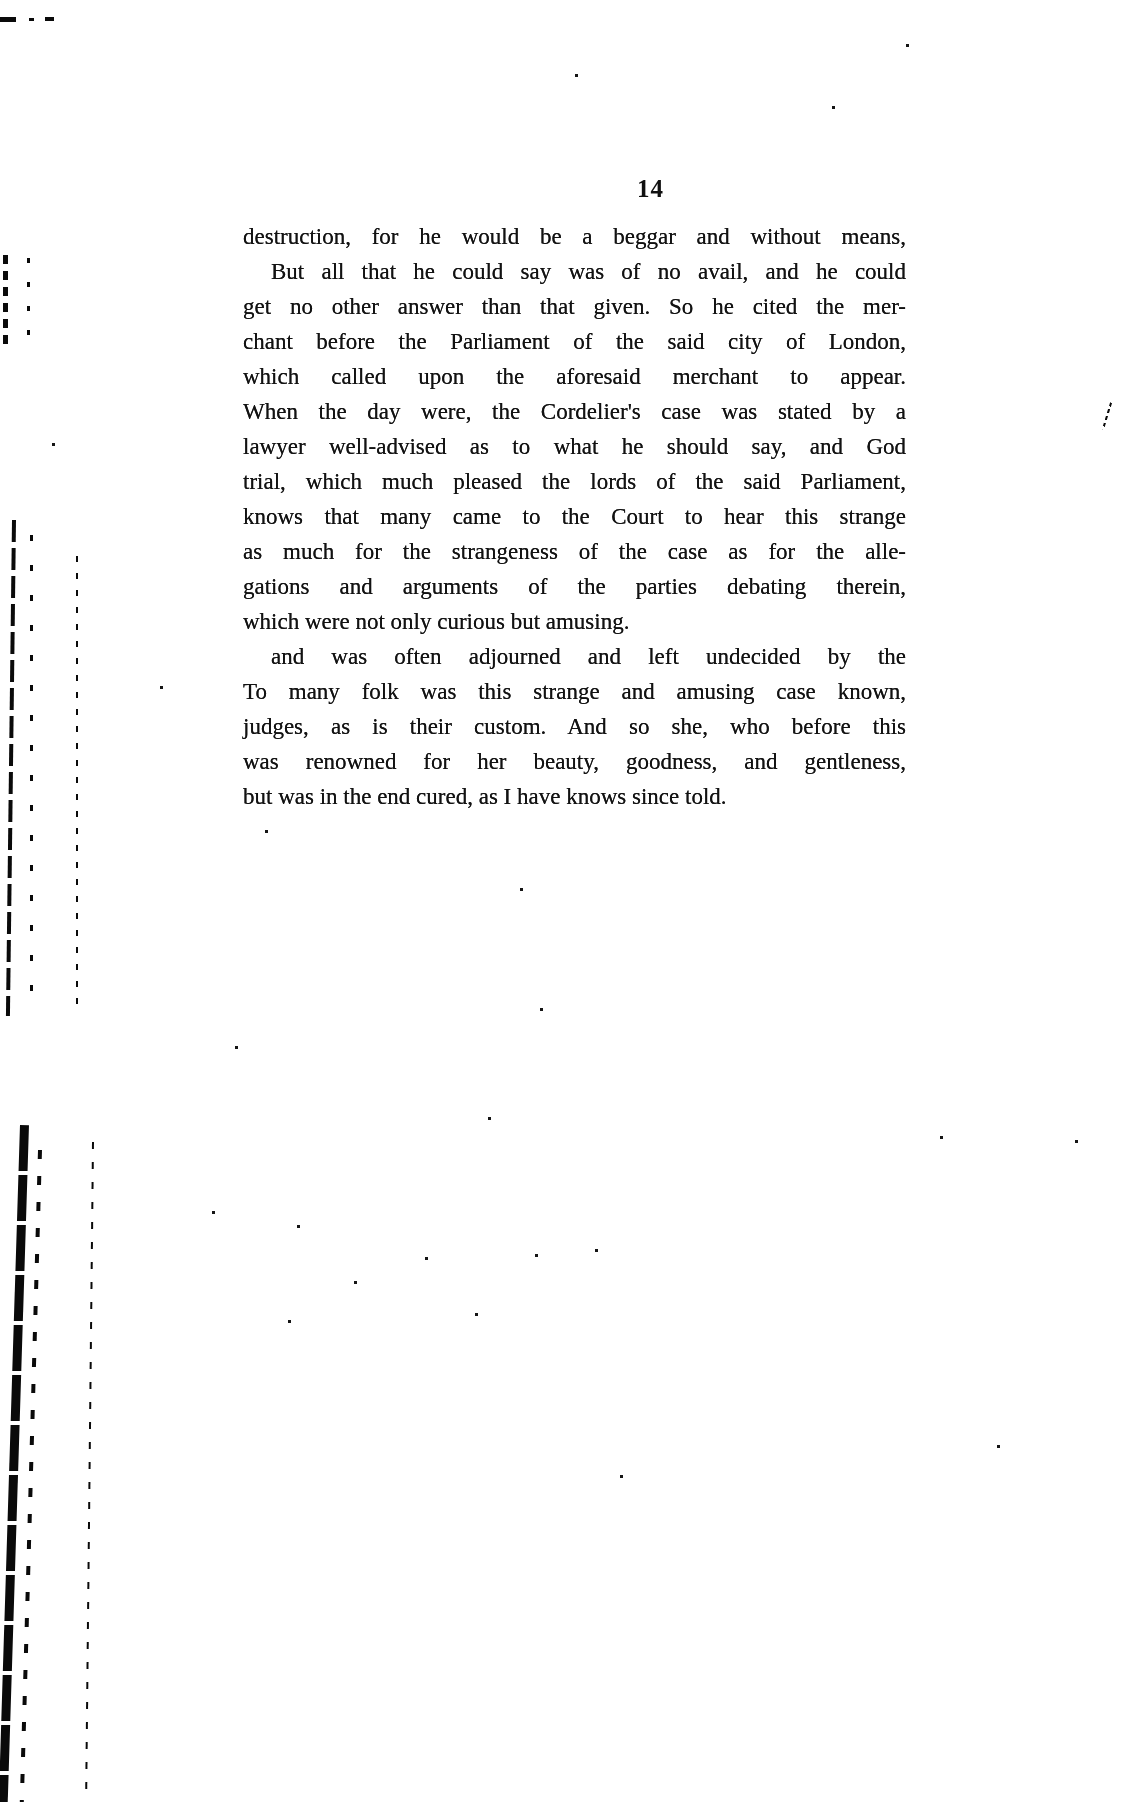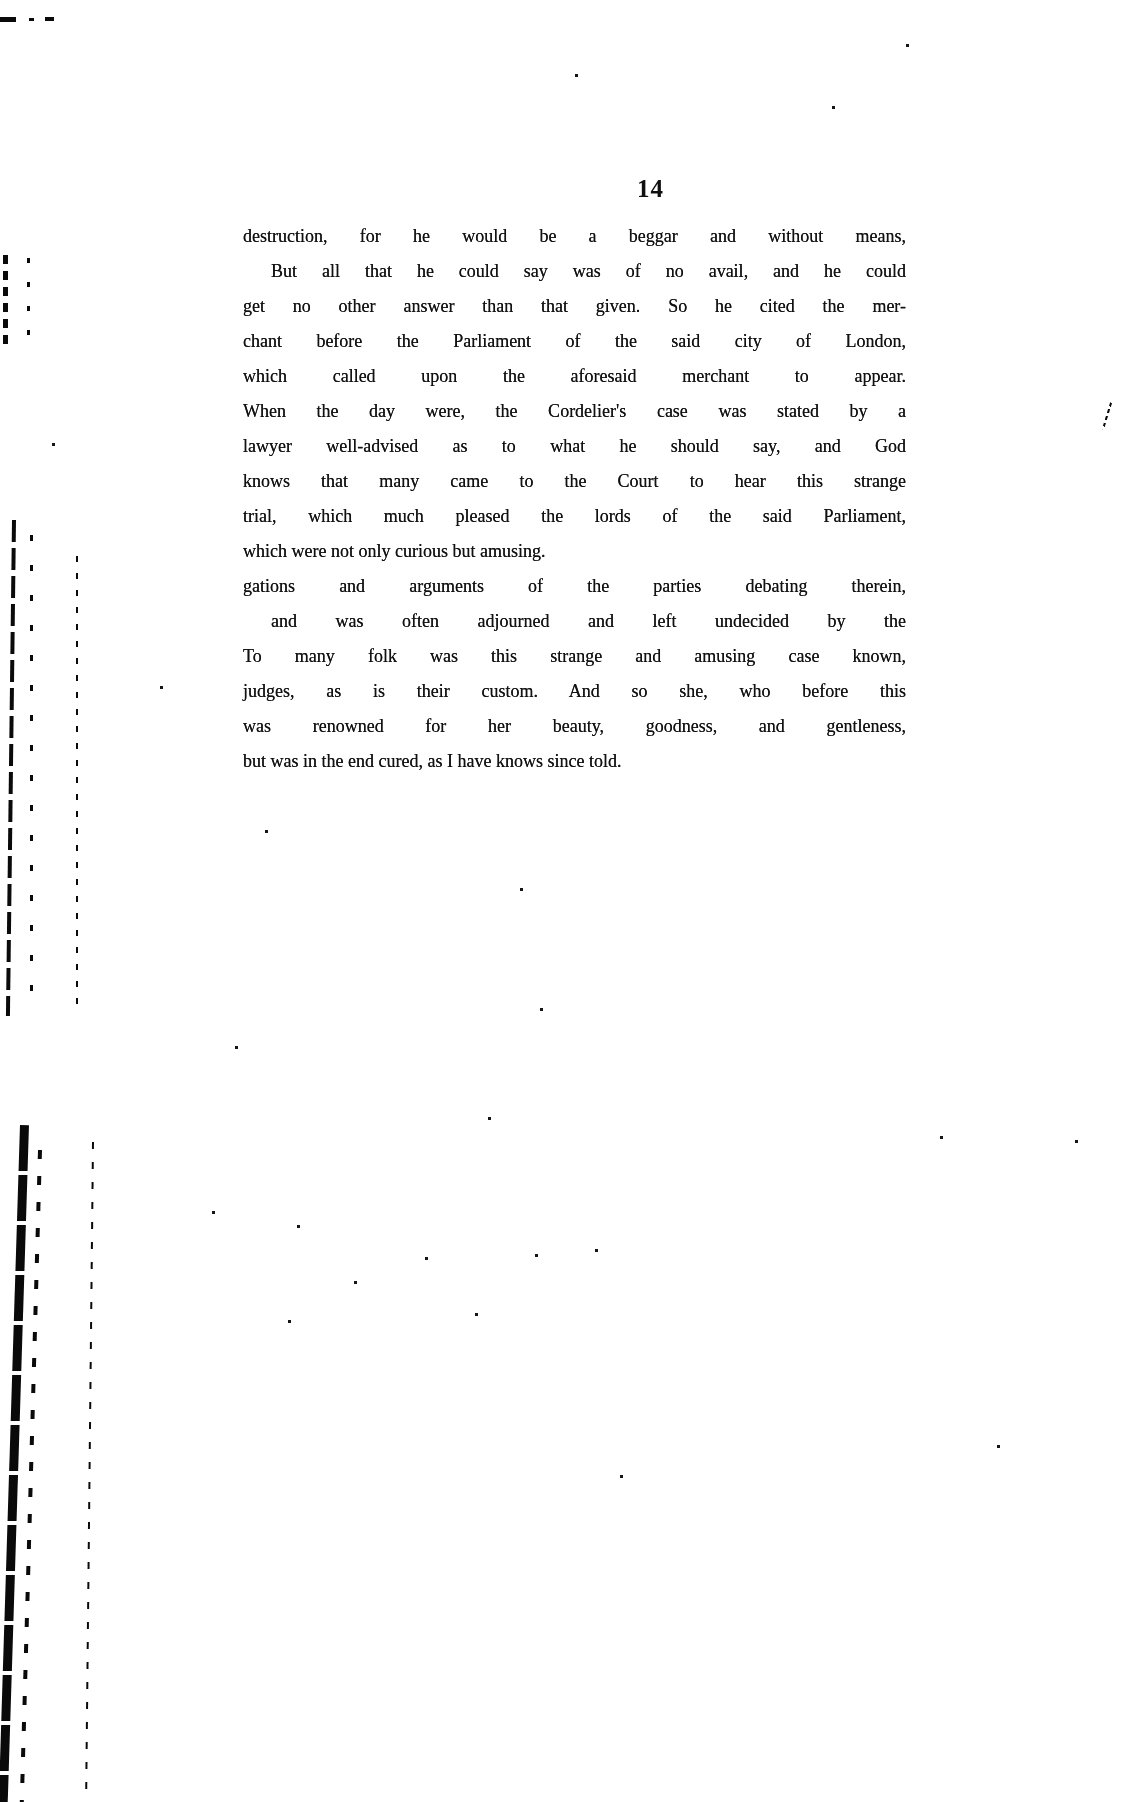--- a/index.html
+++ b/index.html
@@ -26,7 +26,7 @@
     top: 219px; left: 243px;
     width: 663px;
     color: #121212;
-    font-size: 18px;
+    font-size: 23px;
   }
   .paragraph { margin: 0; padding: 0; }
   .line {

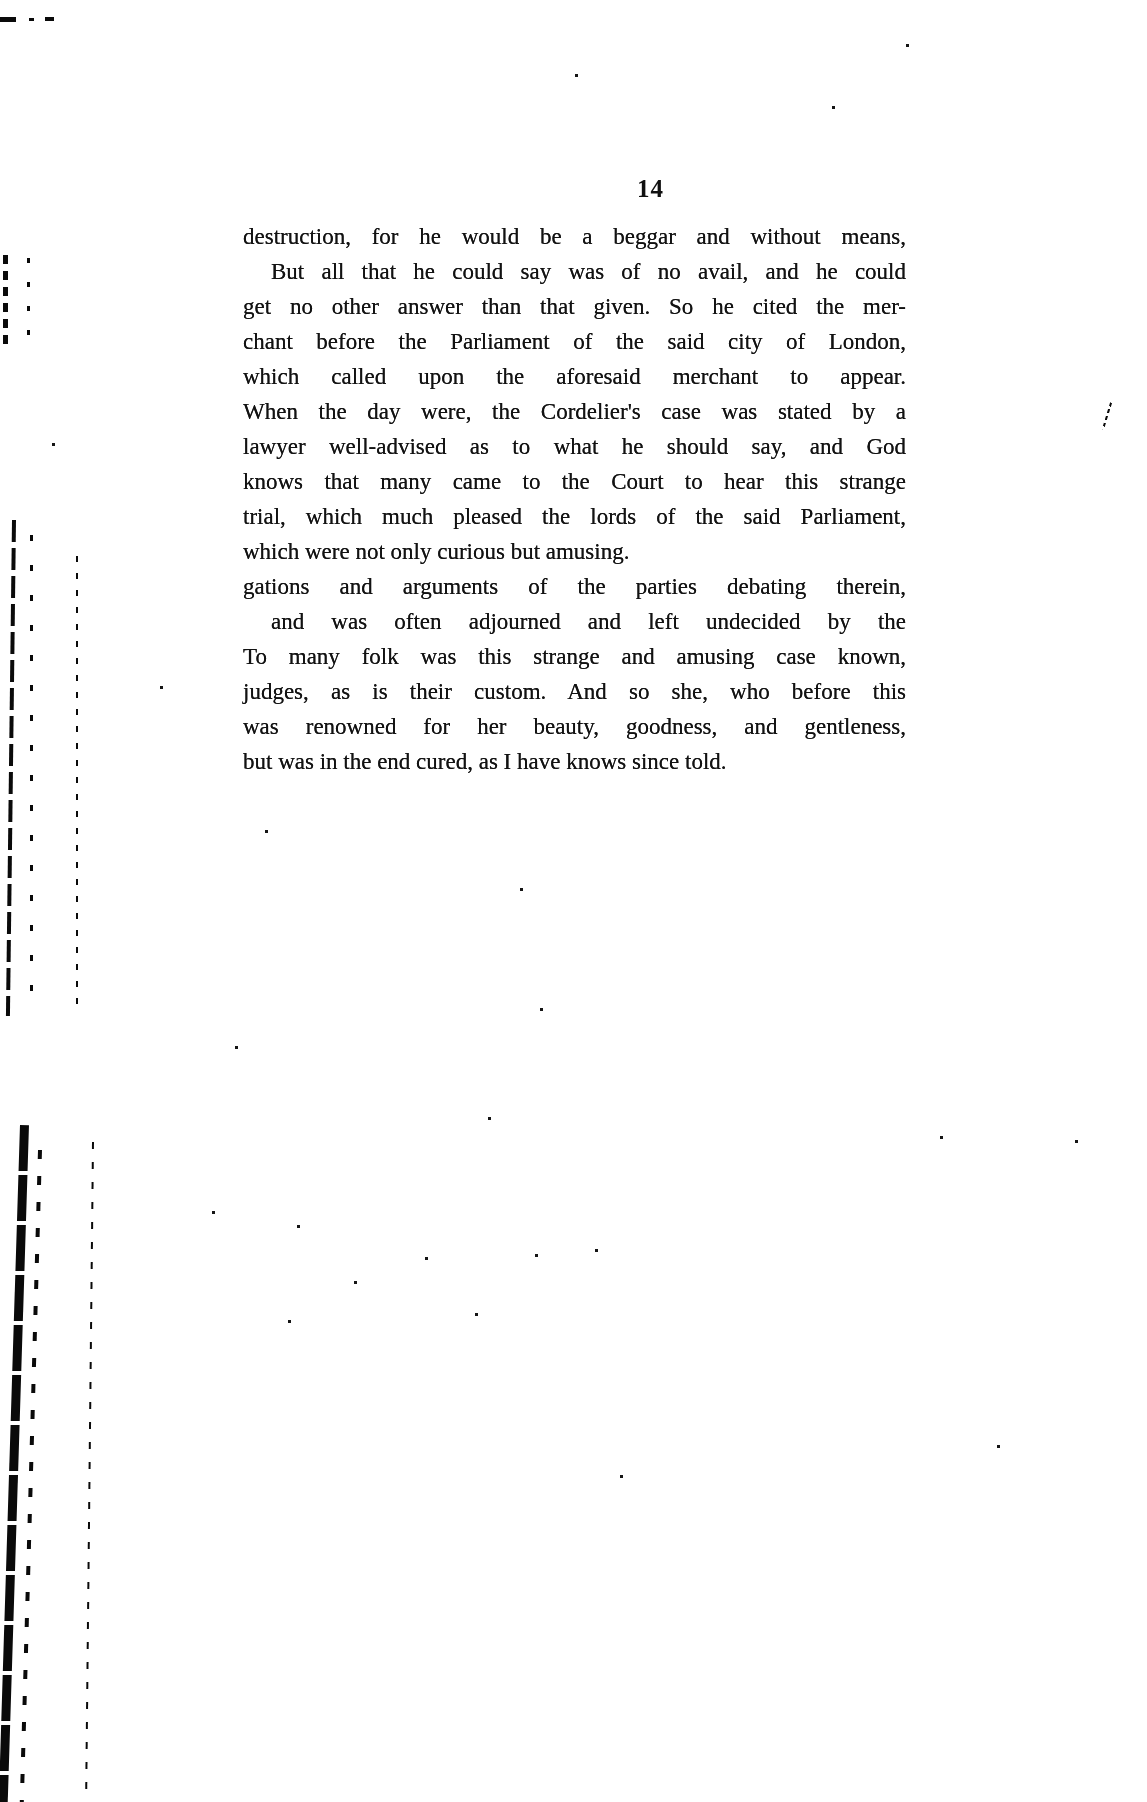--- a/index.html
+++ b/index.html
@@ -109,8 +109,8 @@
         <div class="line">which called upon the aforesaid merchant to appear.</div>
         <div class="line">When the day were, the Cordelier's case was stated by a</div>
         <div class="line">lawyer well-advised as to what he should say, and God</div>
+        <div class="line">trial, which much pleased the lords of the said Parliament,</div>
         <div class="line">knows that many came to the Court to hear this strange</div>
-        <div class="line">trial, which much pleased the lords of the said Parliament,</div>
         <div class="line last">which were not only curious but amusing.</div>
         <div class="line">gations and arguments of the parties debating therein,</div>
       </div>

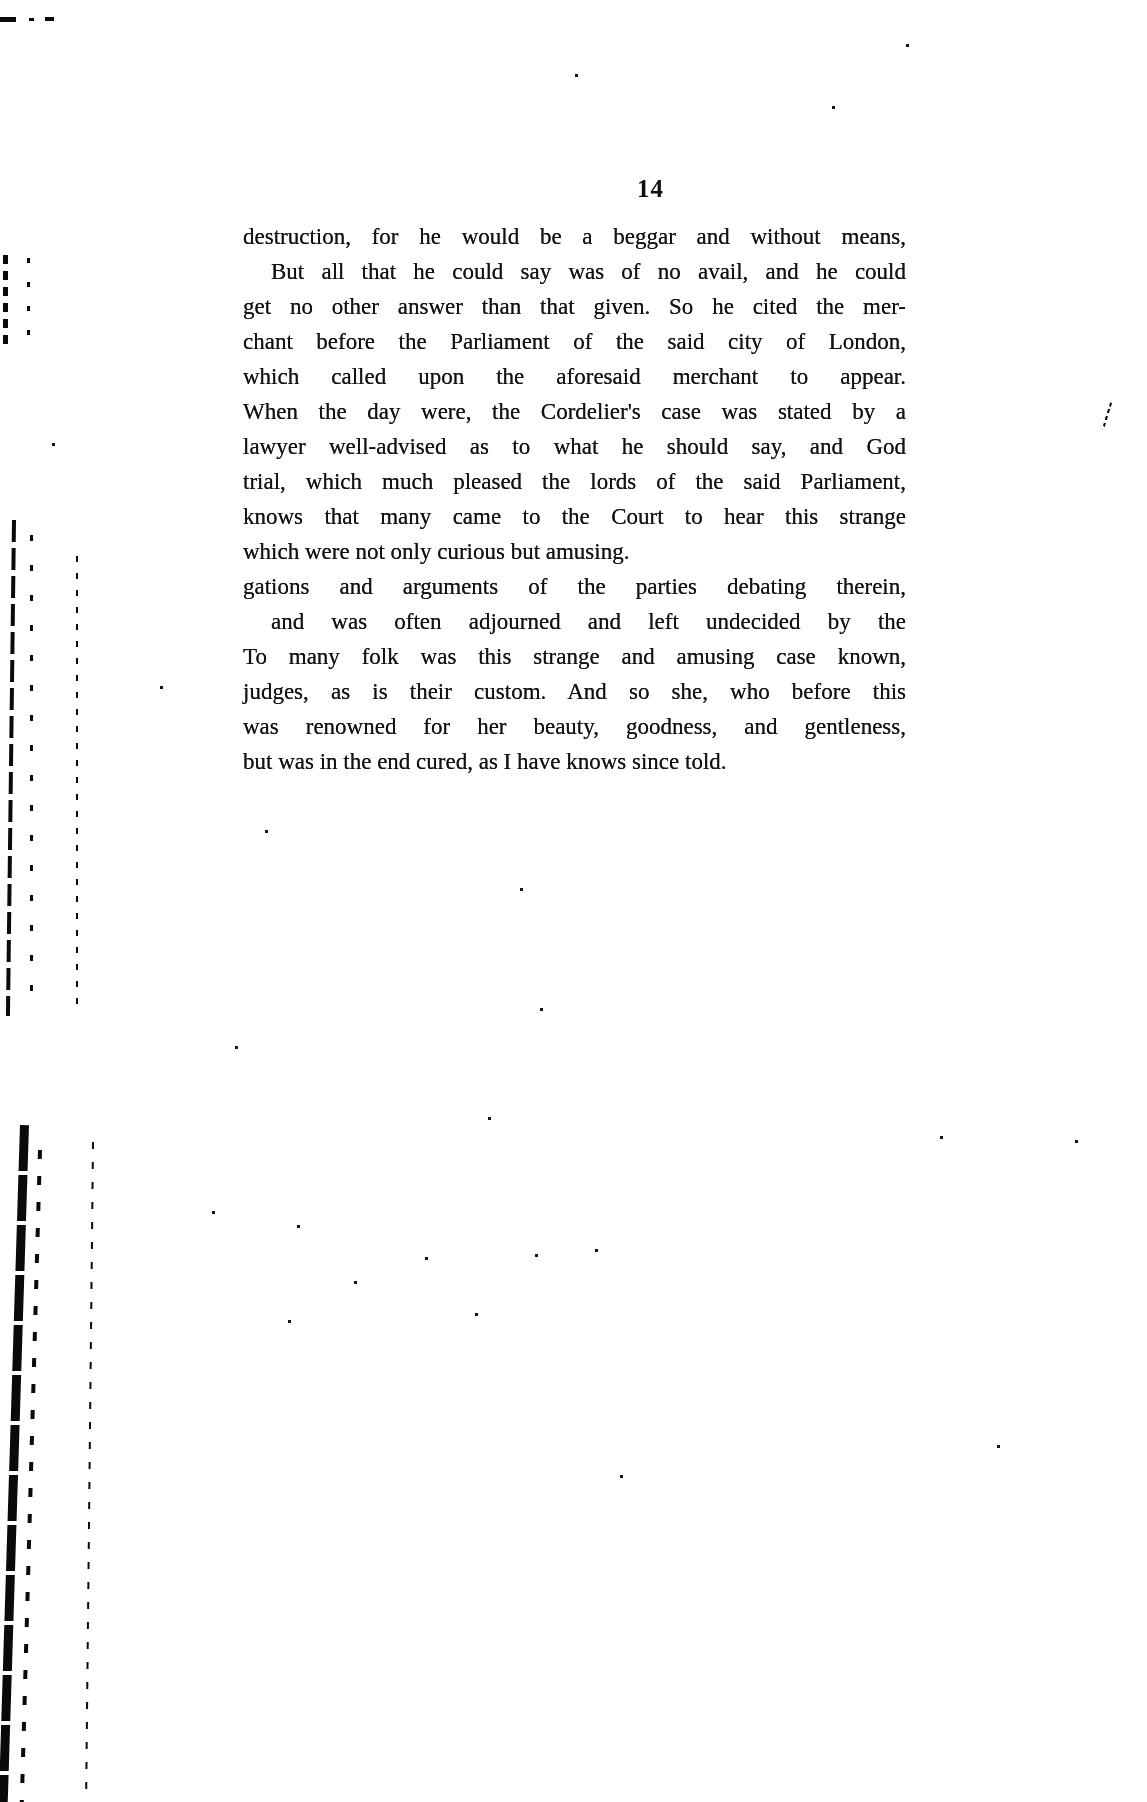--- a/index.html
+++ b/index.html
@@ -111,6 +111,7 @@
         <div class="line">lawyer well-advised as to what he should say, and God</div>
         <div class="line">trial, which much pleased the lords of the said Parliament,</div>
         <div class="line">knows that many came to the Court to hear this strange</div>
+        <div class="line">as much for the strangeness of the case as for the alle-</div>
         <div class="line last">which were not only curious but amusing.</div>
         <div class="line">gations and arguments of the parties debating therein,</div>
       </div>

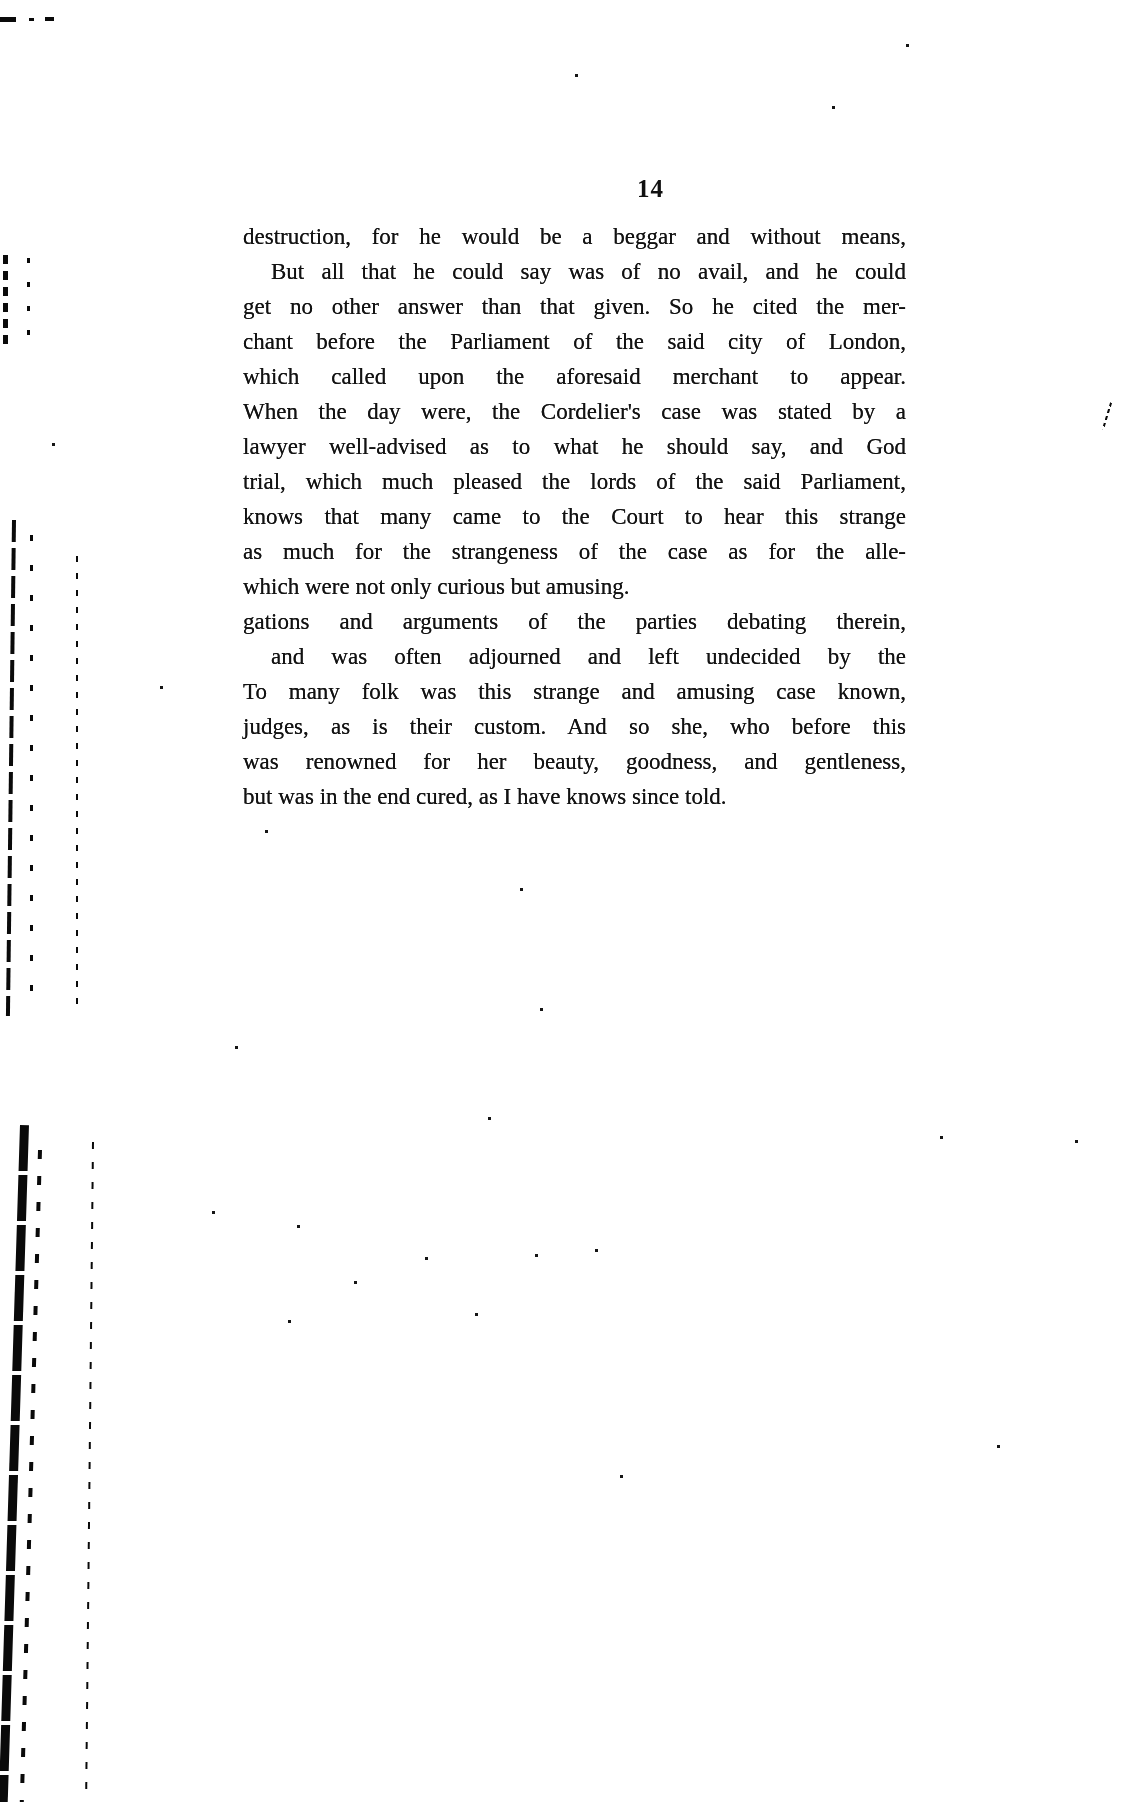--- a/index.html
+++ b/index.html
@@ -112,8 +112,8 @@
         <div class="line">trial, which much pleased the lords of the said Parliament,</div>
         <div class="line">knows that many came to the Court to hear this strange</div>
         <div class="line">as much for the strangeness of the case as for the alle-</div>
+        <div class="line">gations and arguments of the parties debating therein,</div>
         <div class="line last">which were not only curious but amusing.</div>
-        <div class="line">gations and arguments of the parties debating therein,</div>
       </div>
       <div class="paragraph indent">
         <div class="line">and was often adjourned and left undecided by the</div>

